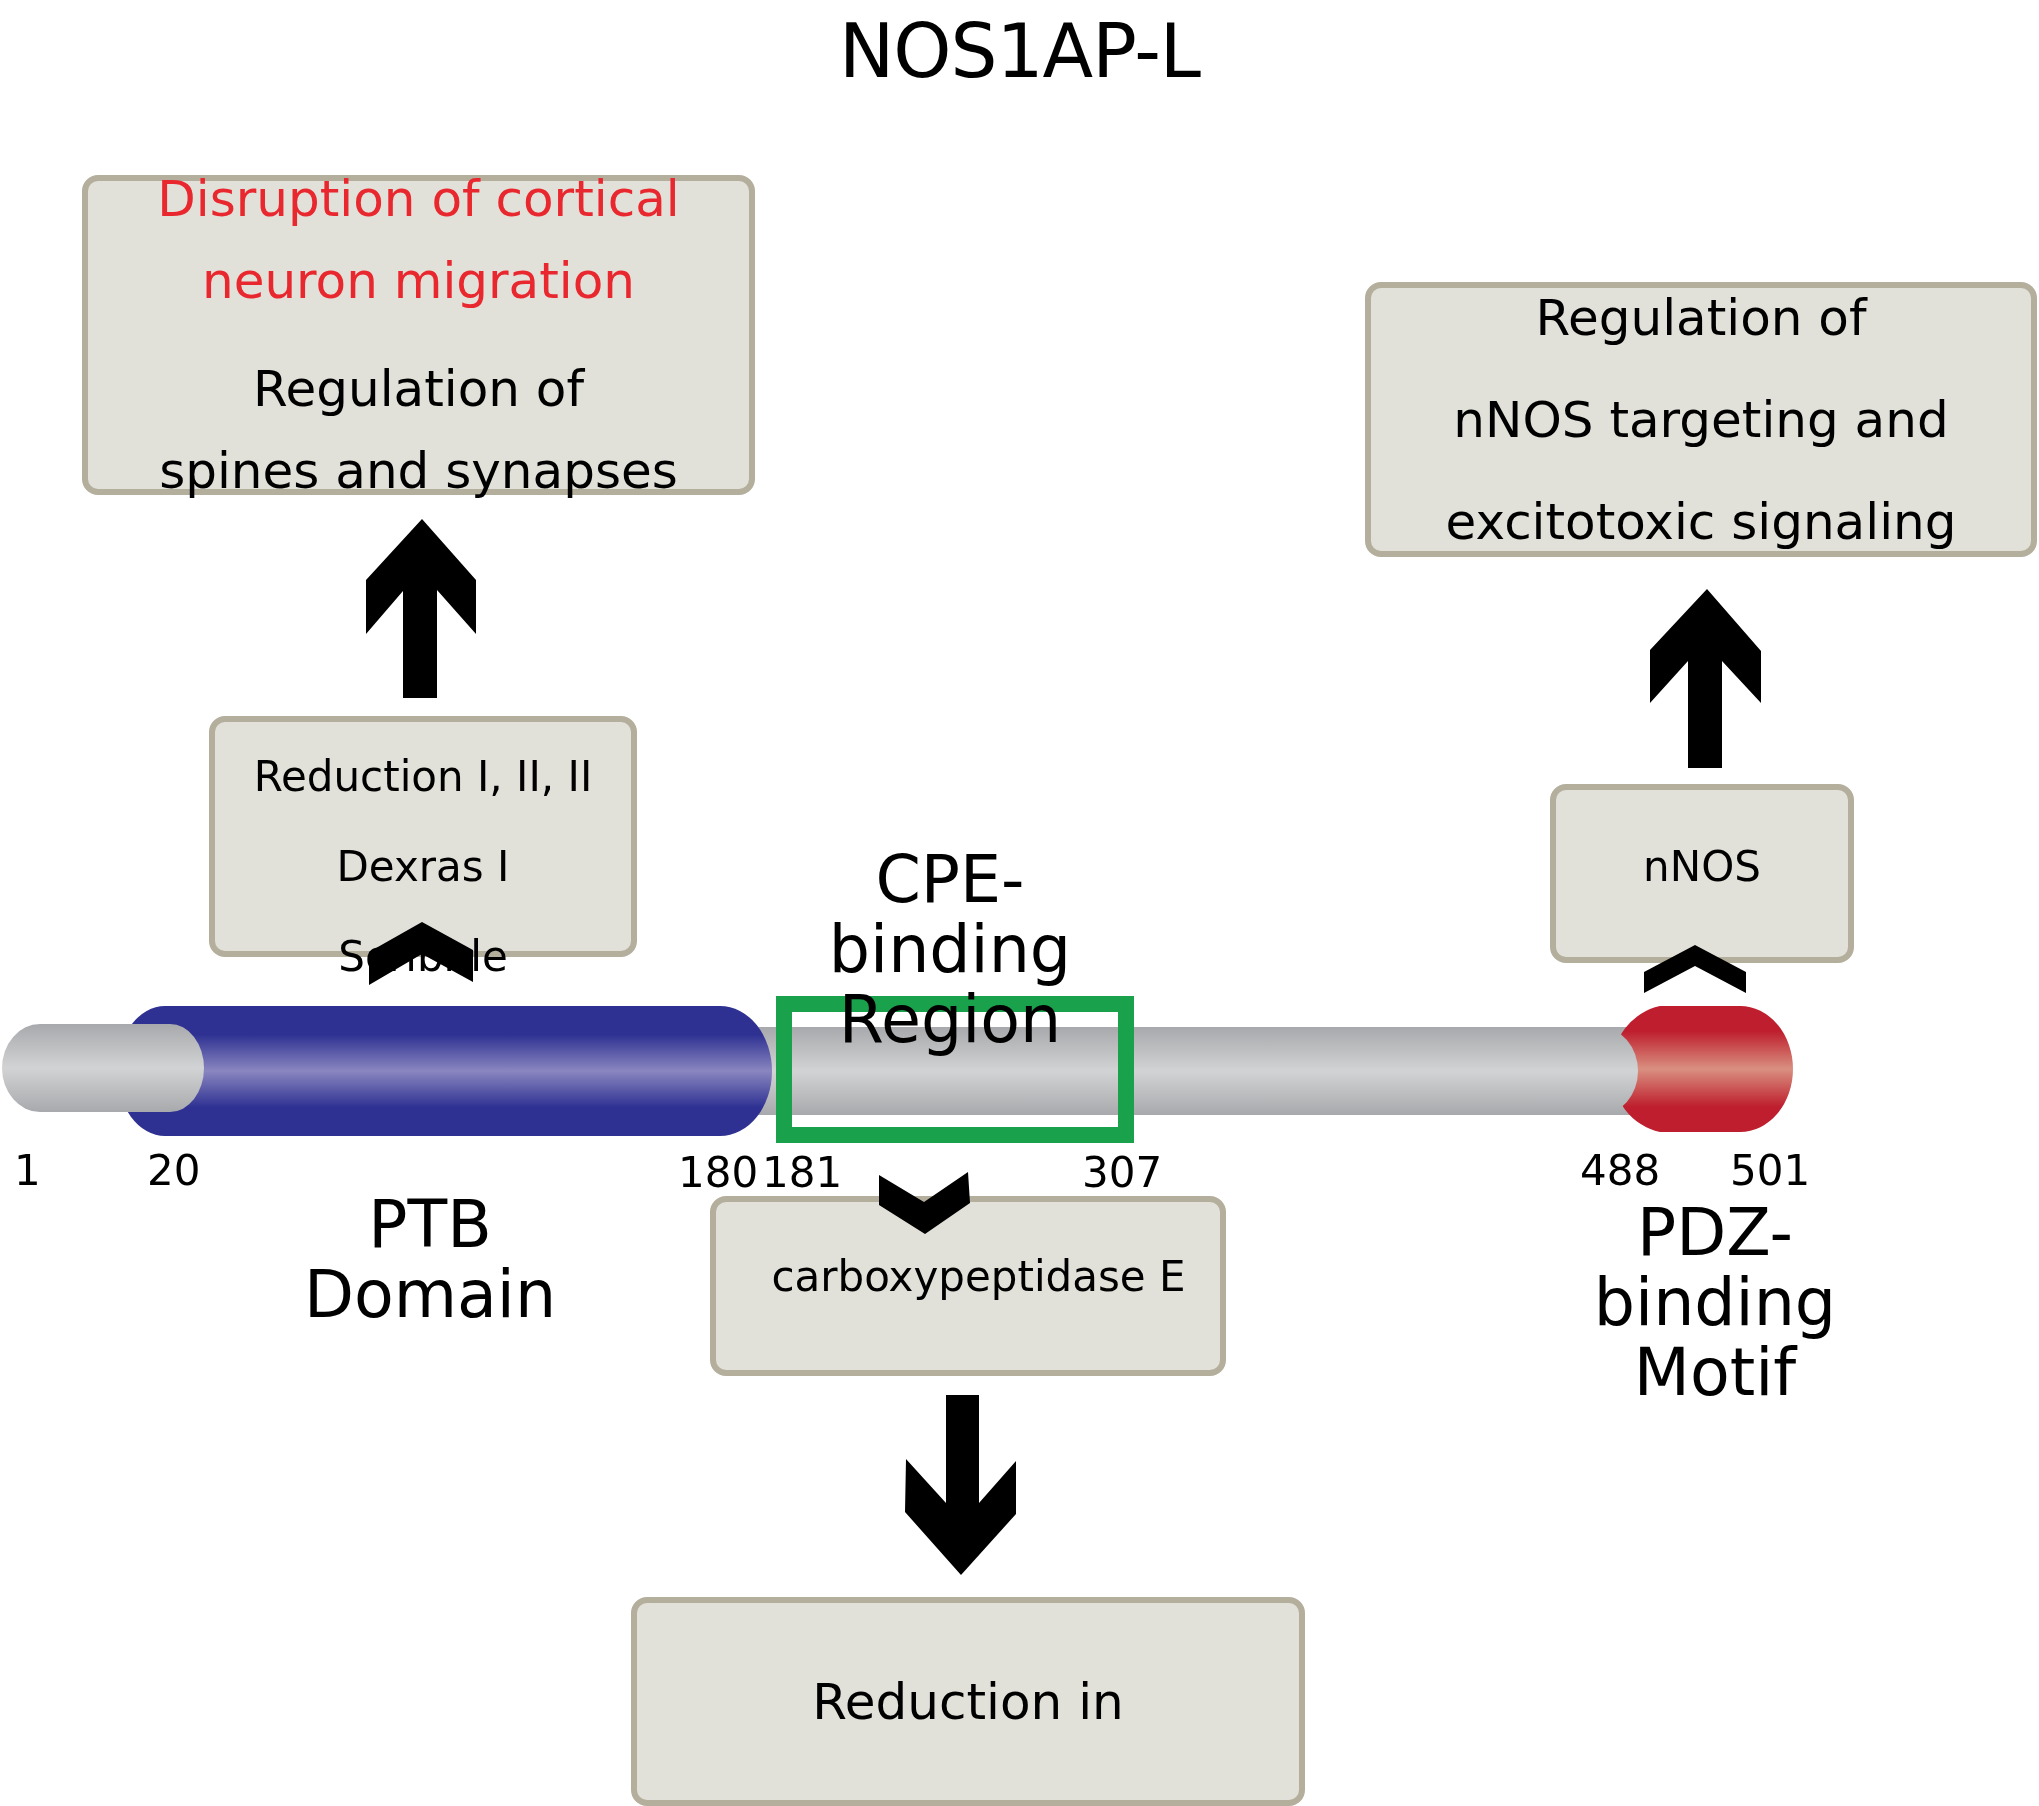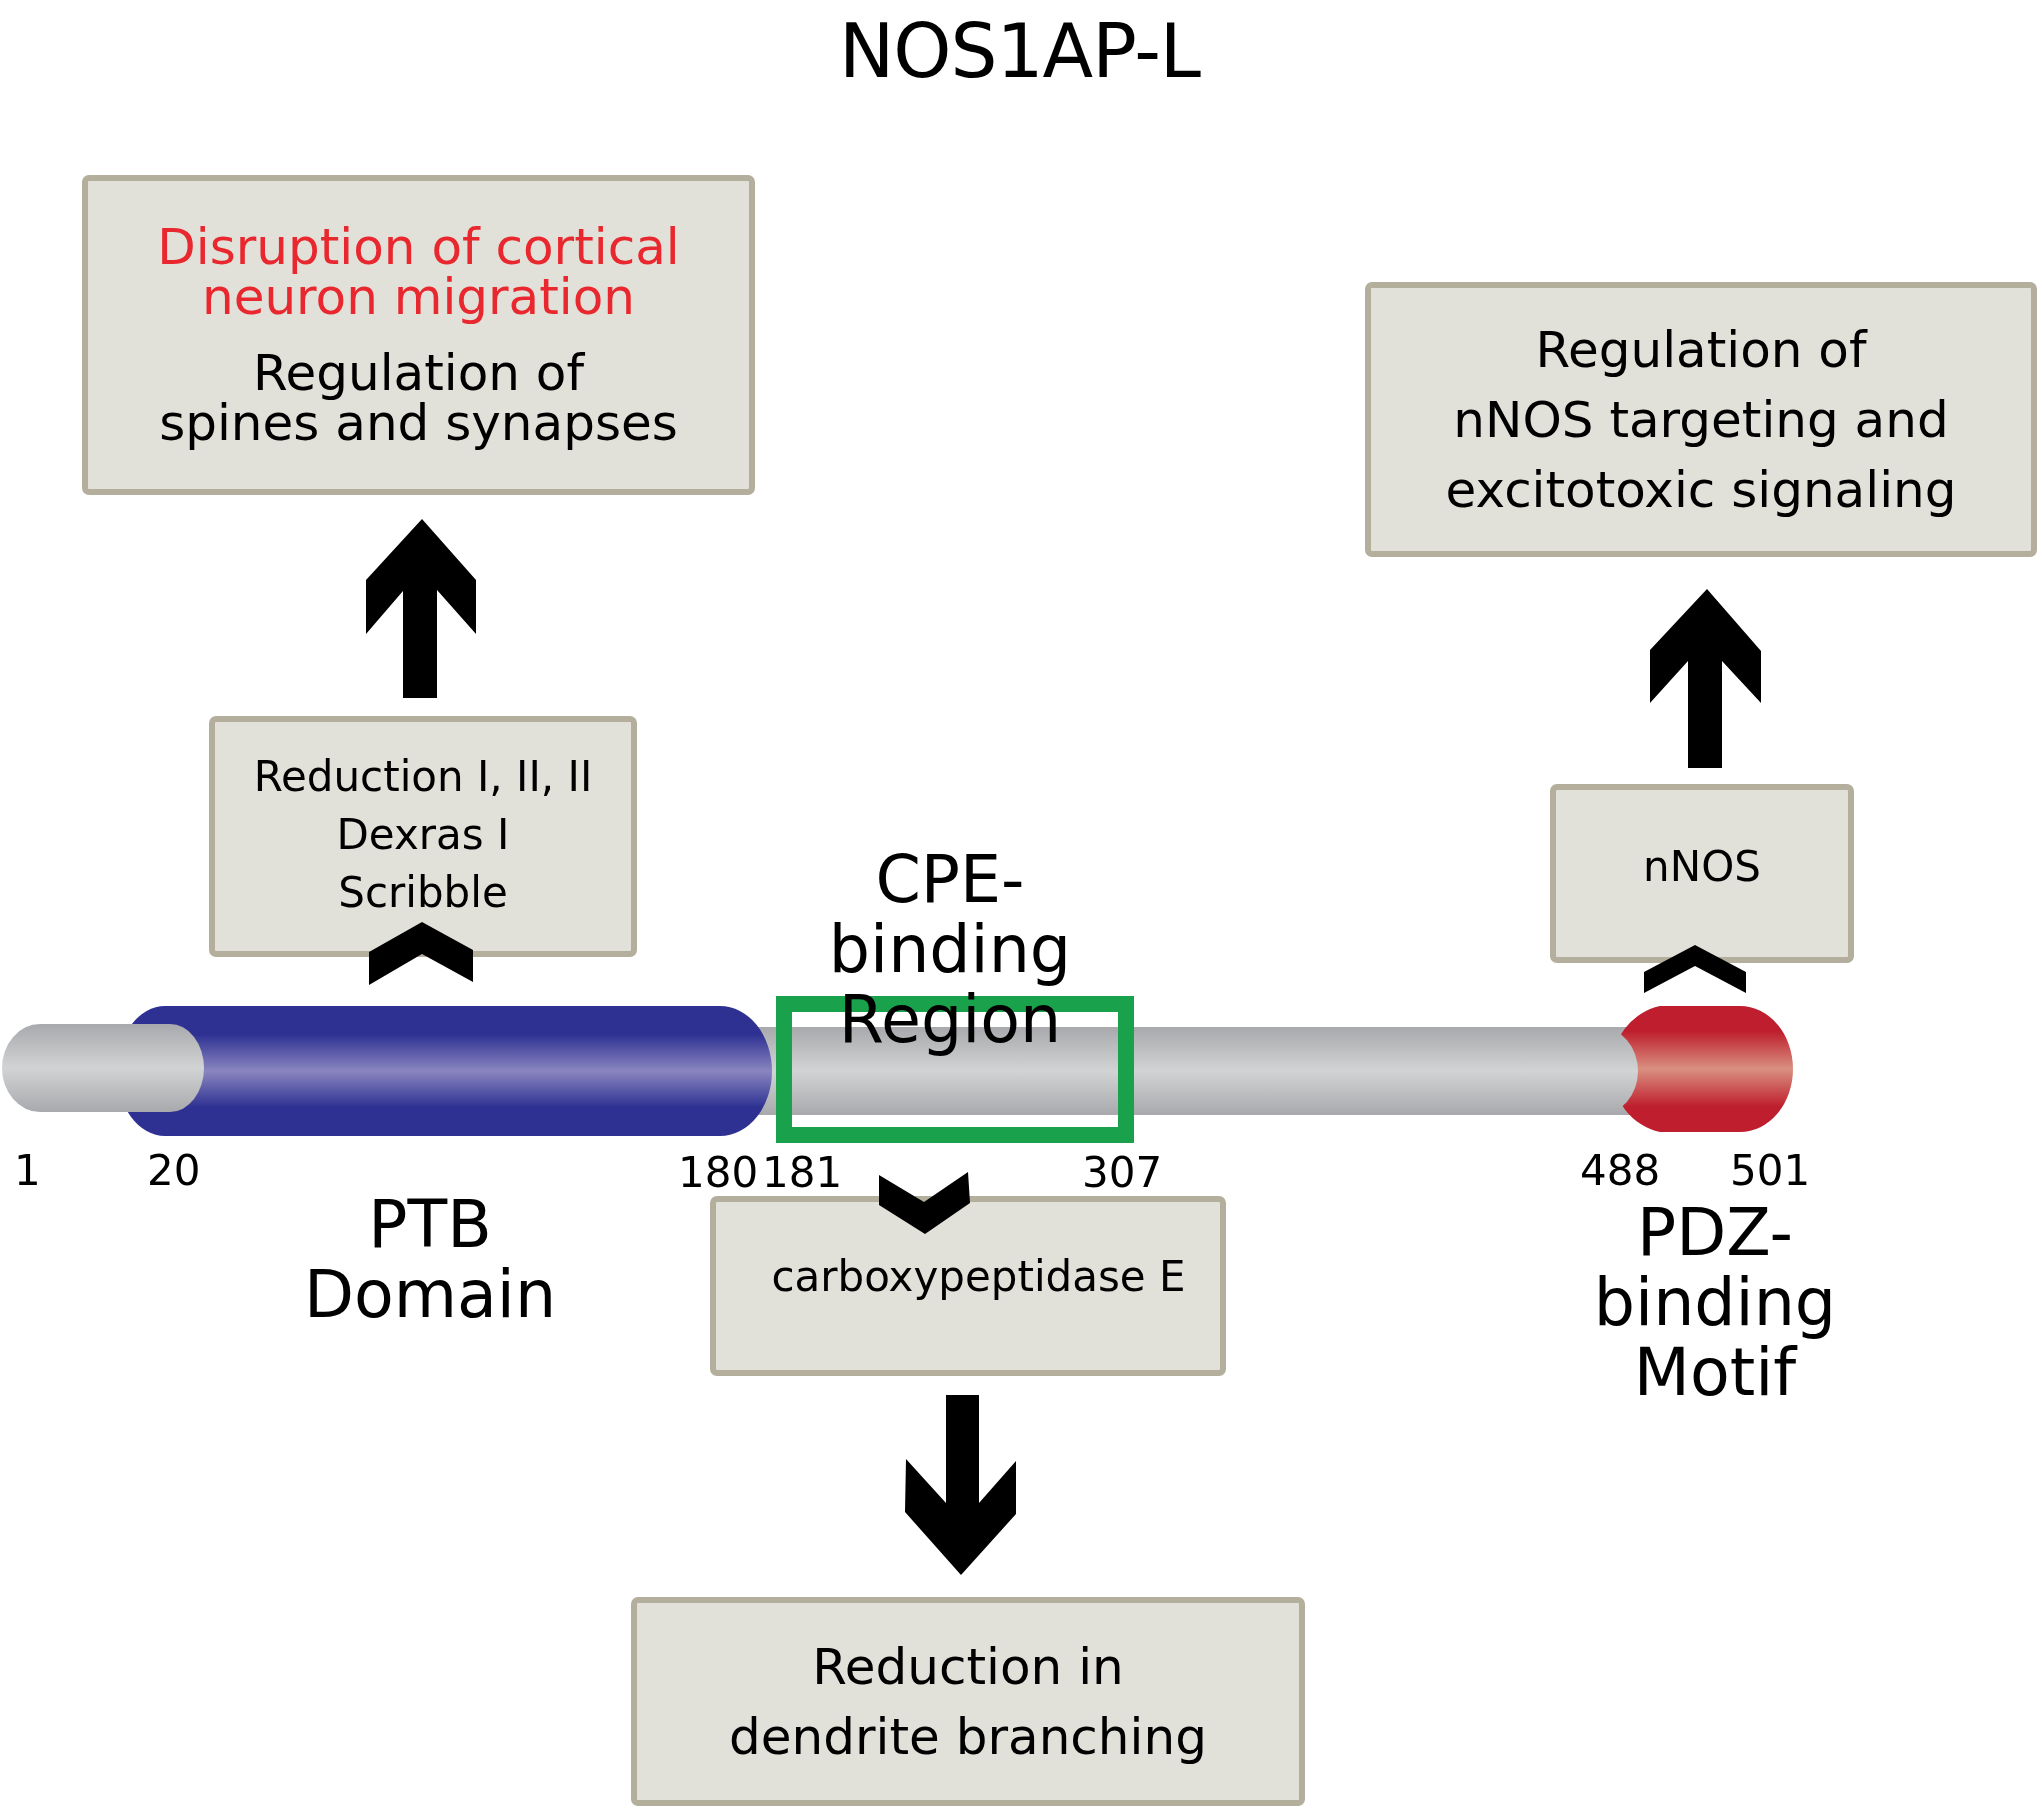--- a/index.html
+++ b/index.html
@@ -8,8 +8,8 @@
   .abs { position: absolute; }
   .title { left: 0; width: 2039px; top: 8px; text-align: center; font-size: 74px; letter-spacing: -1px; }
   .box { position: absolute; box-sizing: border-box; background: #e2e1d9; border: 6px solid #b4ae9c;
-         border-radius: 7px; display: flex; flex-direction: column; align-items: center; justify-content: center;
-         text-align: center; }
+         border-radius: 16px; display: flex; flex-direction: column; align-items: center; justify-content: center;
+         text-align: center; gap: 32px; }
   .box .line { display: block; line-height: 1.0; }
   .t-red { color: #e8282e; }
   .lbl { position: absolute; text-align: center; font-size: 65px; line-height: 70px; }

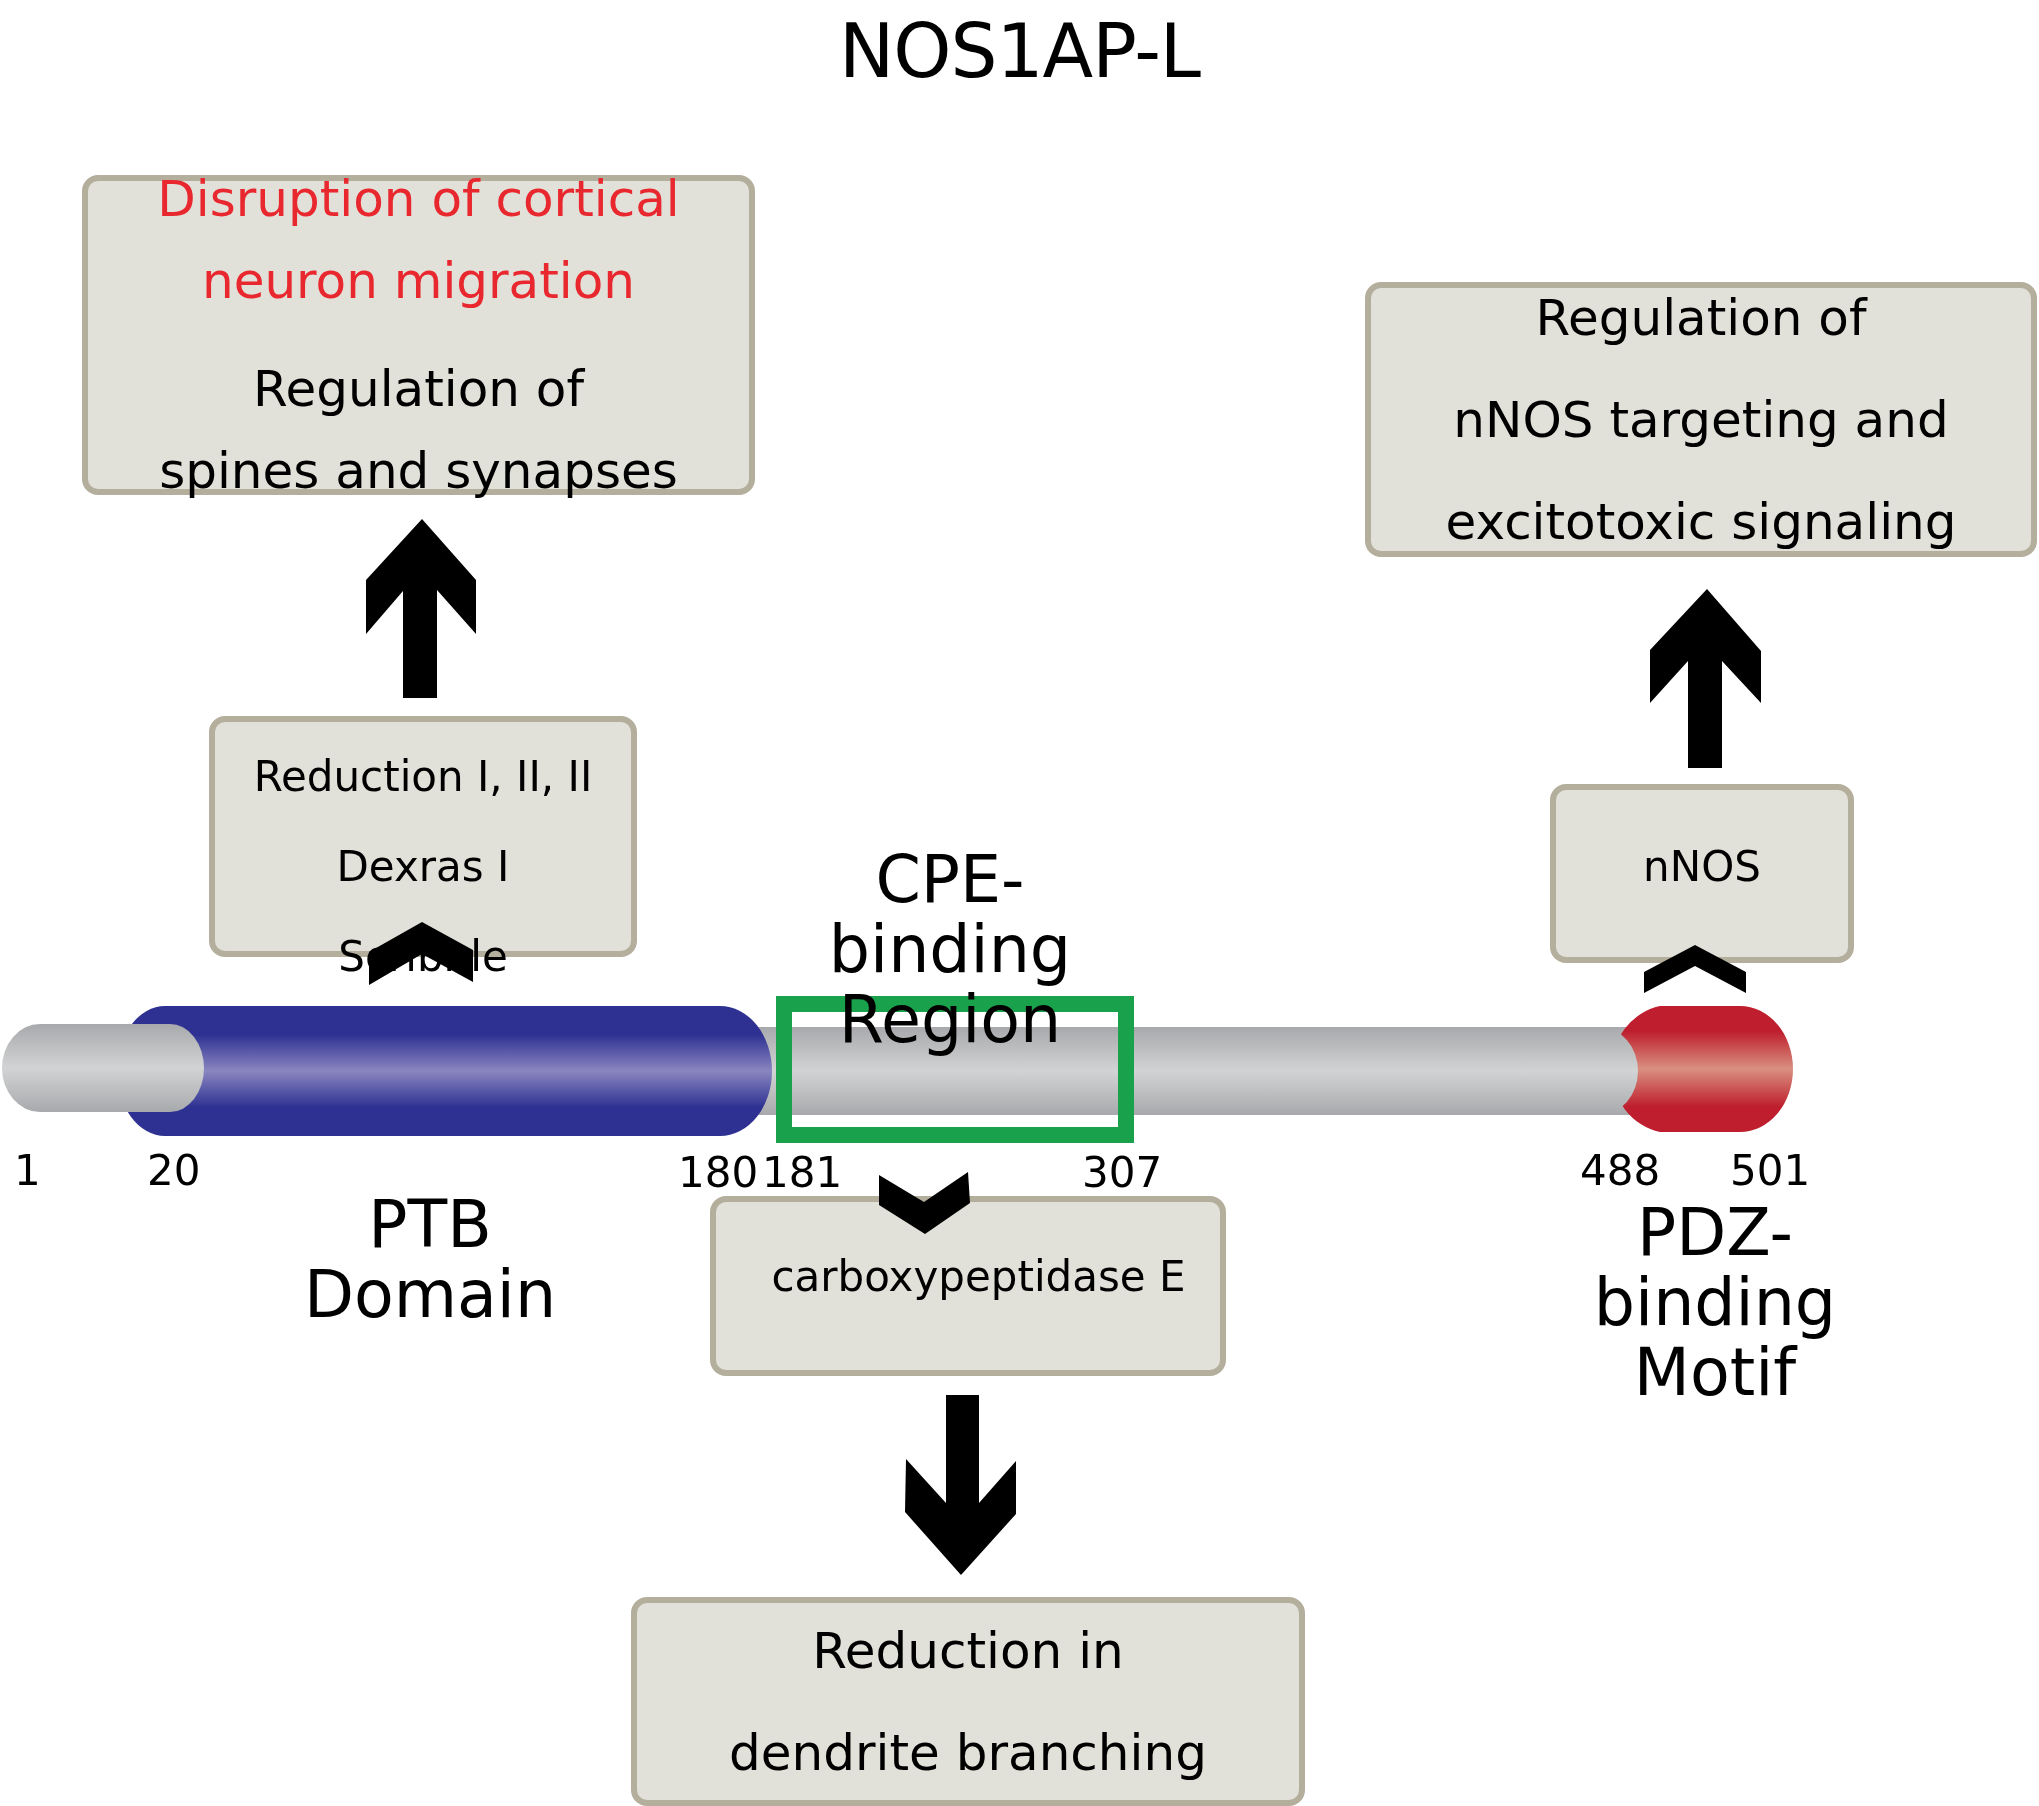--- a/index.html
+++ b/index.html
@@ -92,7 +92,6 @@
 
 <div class="box" style="left:631px; top:1597px; width:674px; height:209px;">
   <span class="line" style="font-size:50px; line-height:70px;">Reduction in</span>
-  <span class="line" style="font-size:50px; line-height:70px;">dendrite branching</span>
 </div>
 
 <svg class="layer" width="2039" height="1806" style="pointer-events:none;">

